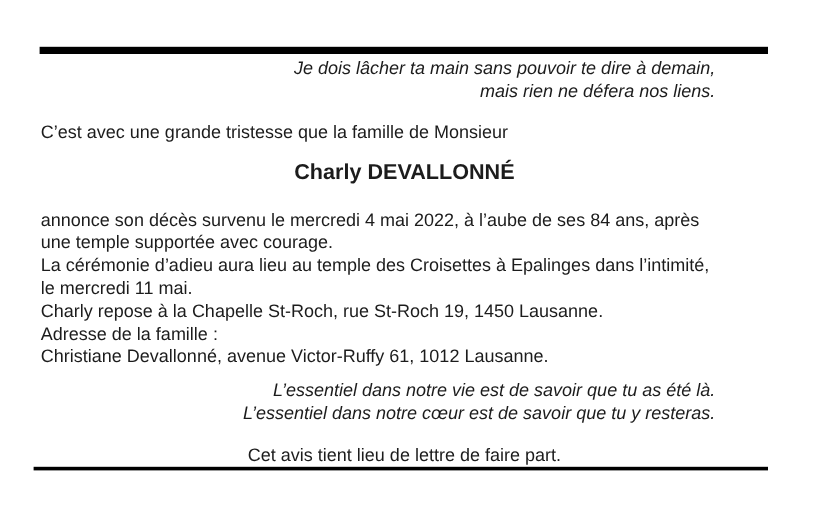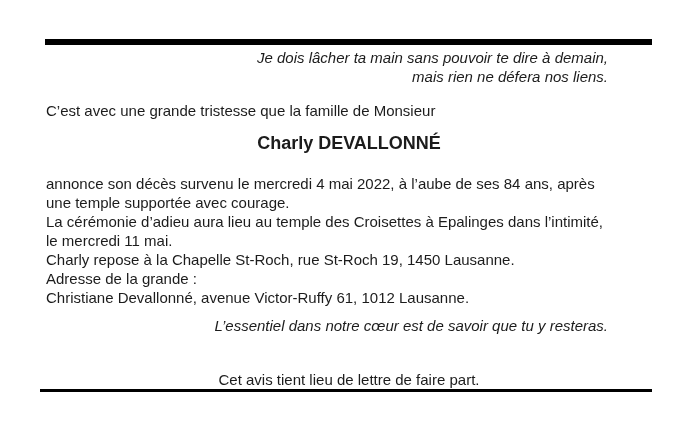--- a/index.html
+++ b/index.html
@@ -15,7 +15,6 @@
     font-family: "Liberation Sans", sans-serif;
     color: #1c1c1c;
     overflow: hidden;
-    margin-left: 12px;
   }
   .rule {
     position: absolute;

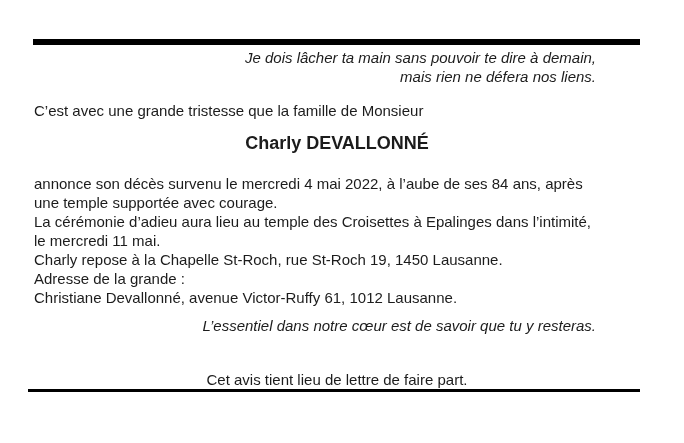--- a/index.html
+++ b/index.html
@@ -95,7 +95,7 @@
     <div>La cérémonie d’adieu aura lieu au temple des Croisettes à Epalinges dans l’intimité,</div>
     <div>le mercredi 11 mai.</div>
     <div>Charly repose à la Chapelle St-Roch, rue St-Roch 19, 1450 Lausanne.</div>
-    <div>Adresse de la grande :</div>
+    <div>Adresse de la famille :</div>
     <div>Christiane Devallonné, avenue Victor-Ruffy 61, 1012 Lausanne.</div>
   </div>
 

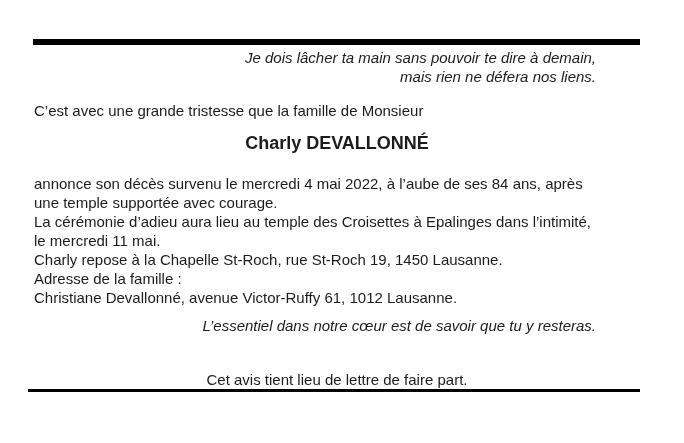--- a/index.html
+++ b/index.html
@@ -100,6 +100,7 @@
   </div>
 
   <div class="txt quote closing-quote">
+    <div>L’essentiel dans notre vie est de savoir que tu as été là.</div>
     <div>L’essentiel dans notre cœur est de savoir que tu y resteras.</div>
   </div>
 

